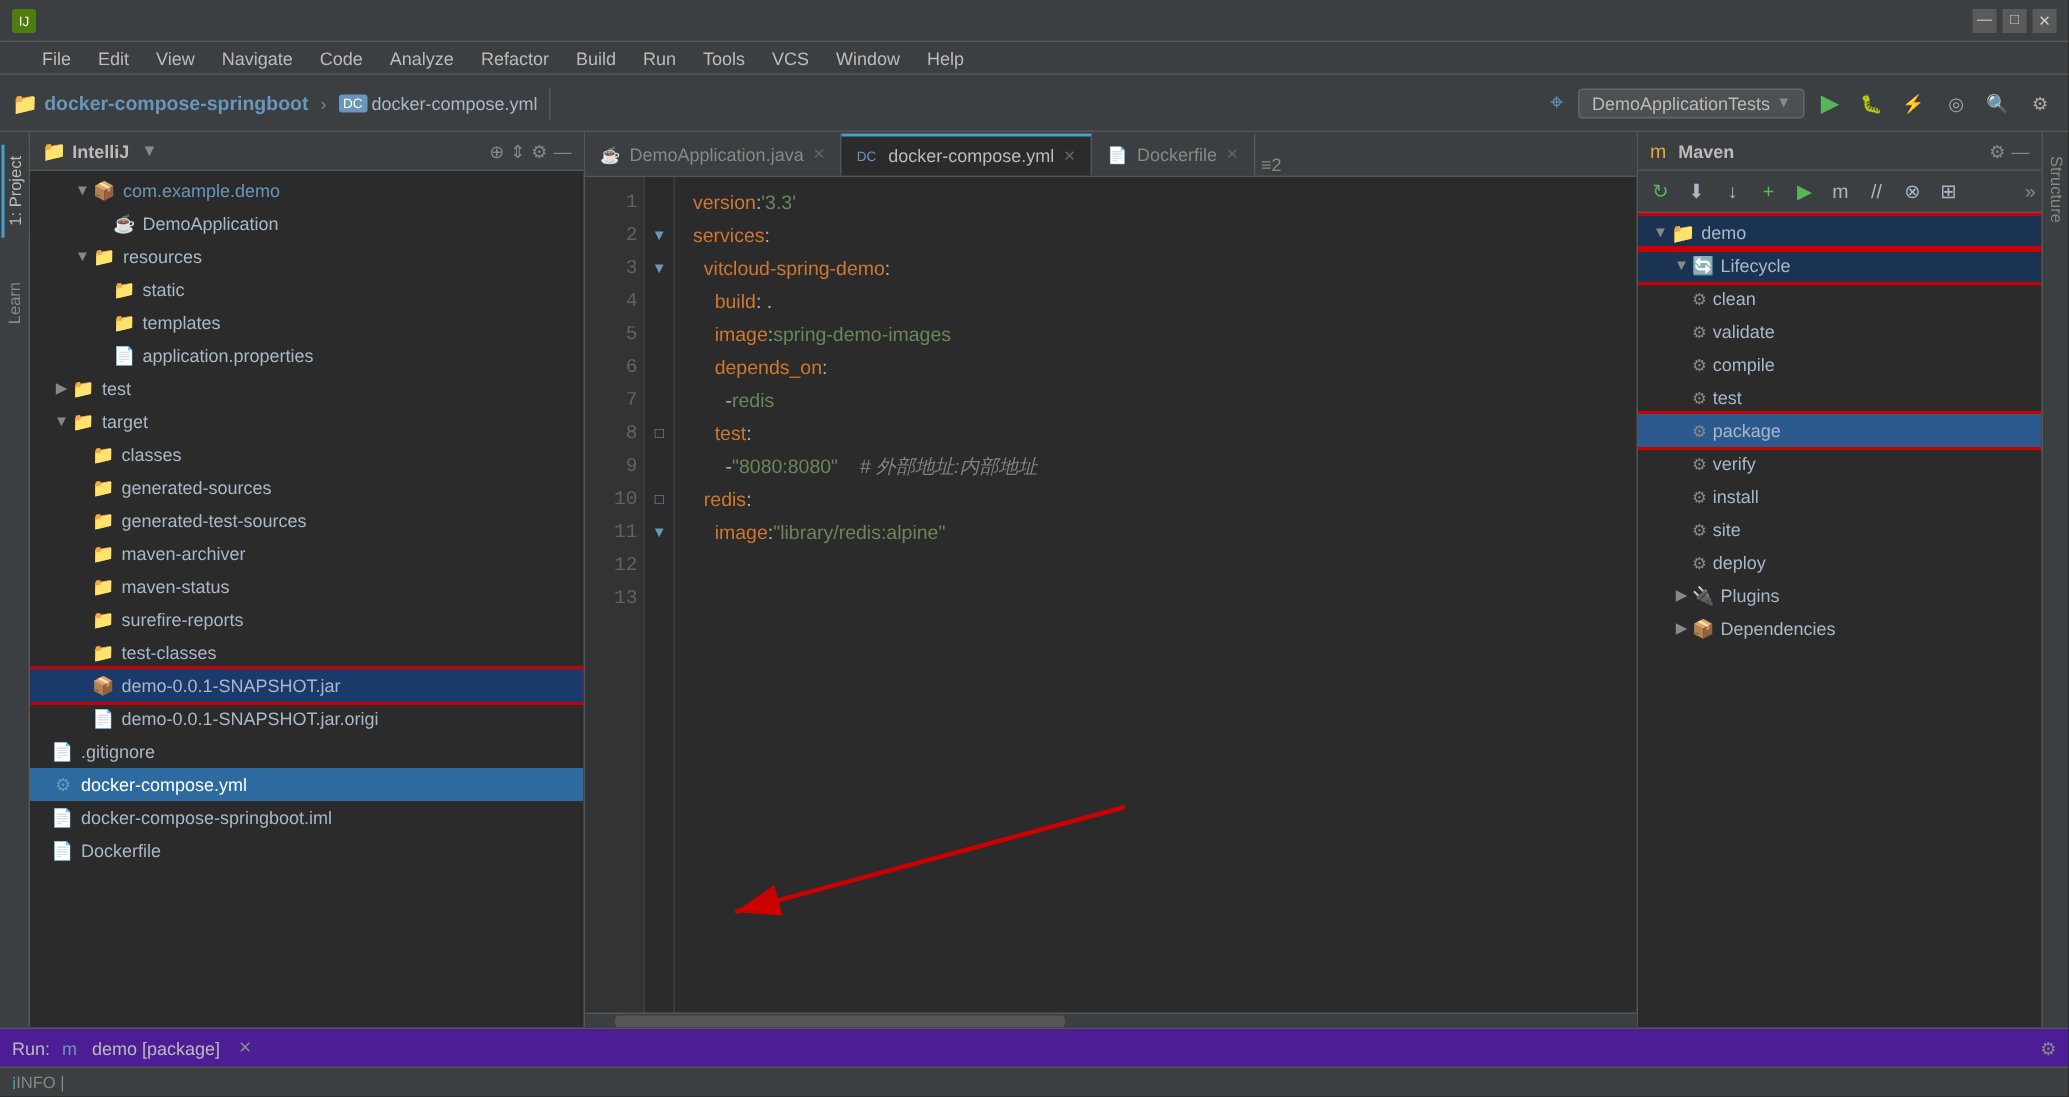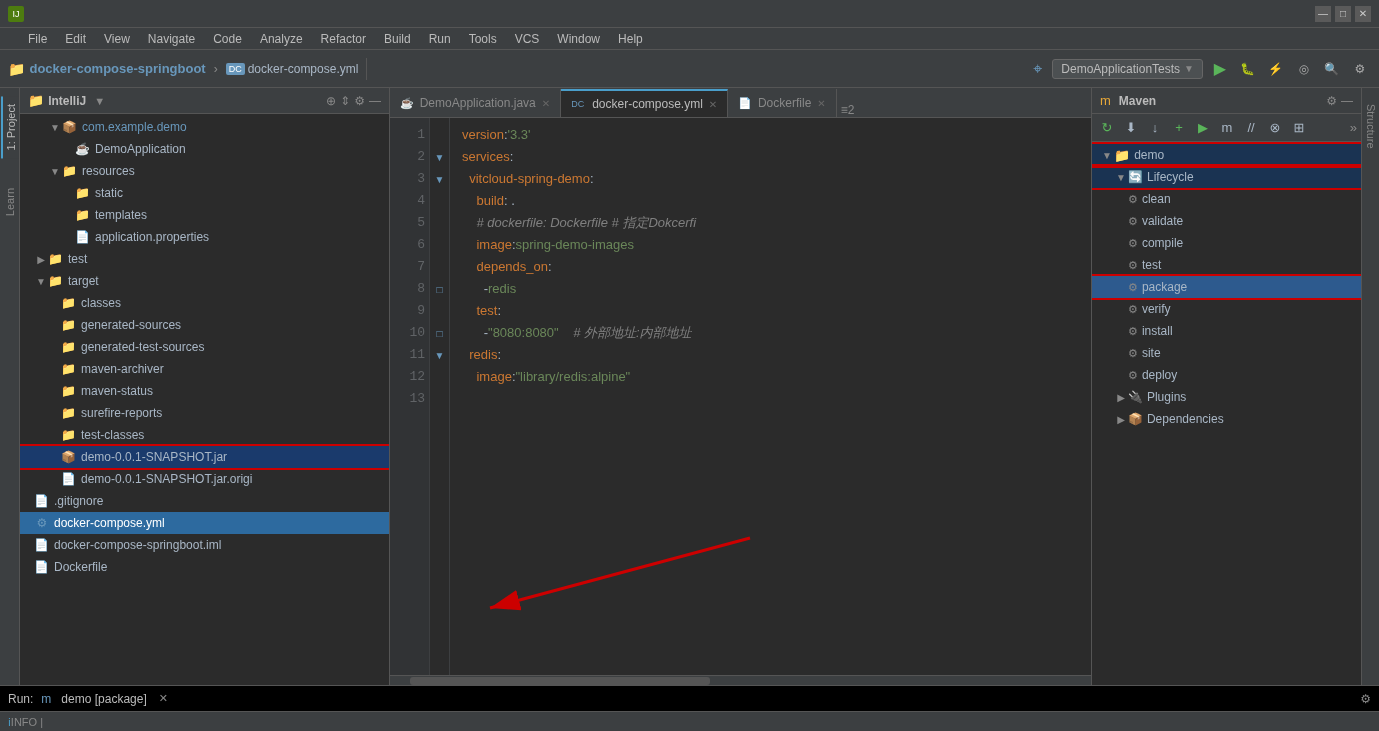--- a/index.html
+++ b/index.html
@@ -602,10 +602,6 @@
               <span>: .</span>
           </div>
 
-          <div class="code-line">
-            <span>&nbsp;&nbsp;&nbsp;&nbsp;</span>
-              <span class="kw-comment"># dockerfile: Dockerfile  # 指定Dokcerfi</span>
-          </div>
 
           <div class="code-line">
             <span>&nbsp;&nbsp;&nbsp;&nbsp;</span>

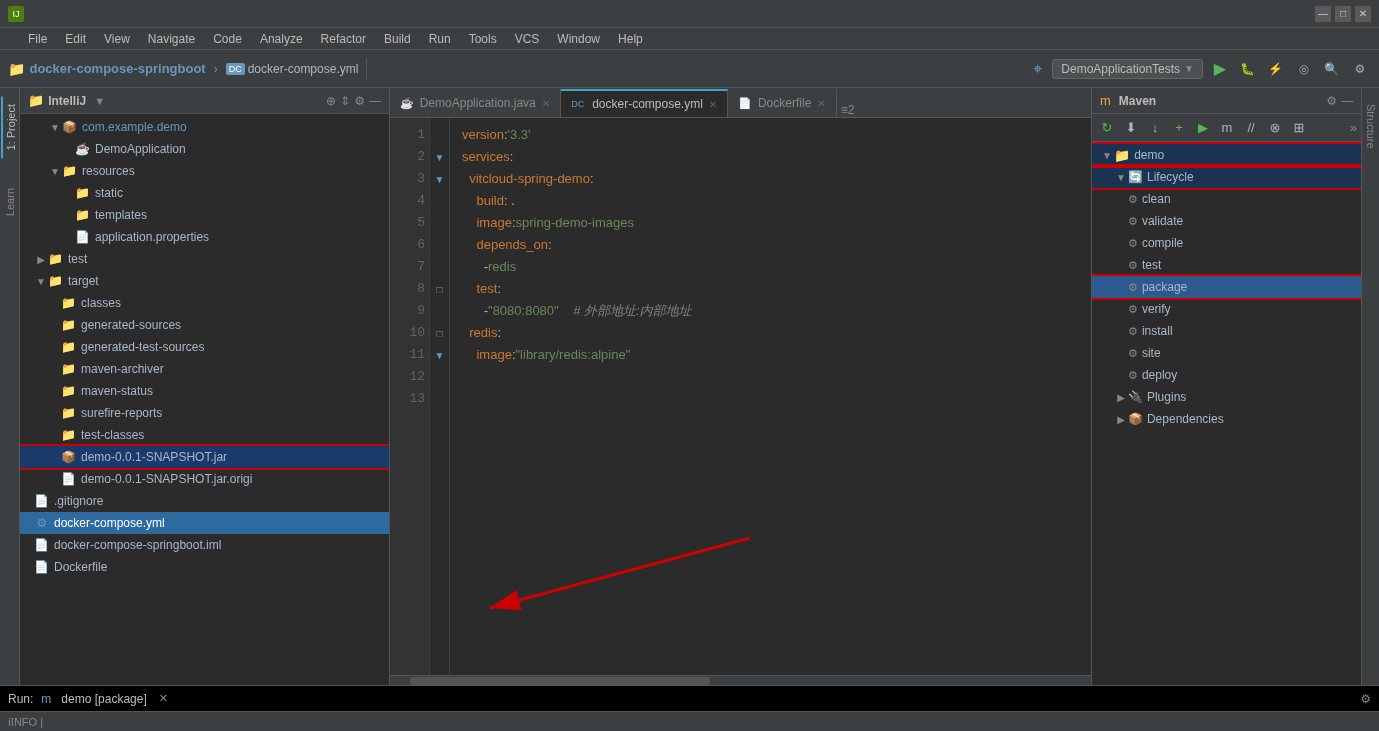--- a/index.html
+++ b/index.html
@@ -279,7 +279,7 @@
     
     #bottom-bar {
       height: 26px;
-      background: #000000;
+      background: #4c1d95;
       border-top: 1px solid #555;
       display: flex;
       align-items: center;

